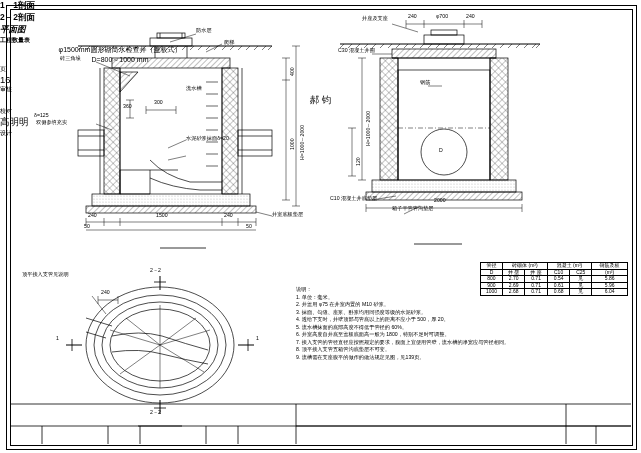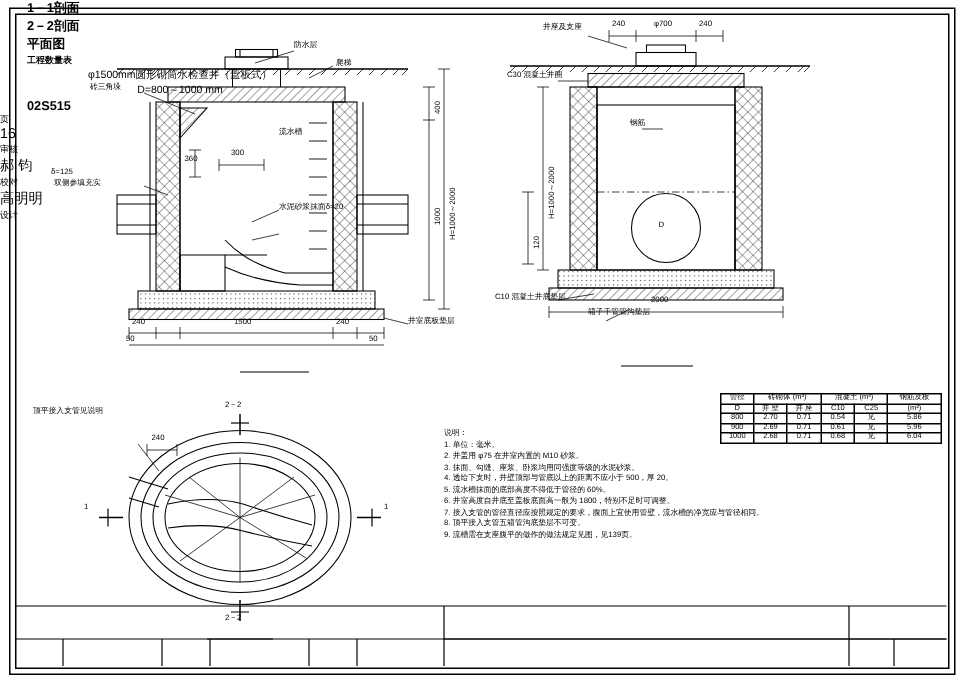--- a/index.html
+++ b/index.html
@@ -13,7 +13,7 @@
   .t7{font-size:7px;}
   .t8{font-size:8.5px;}
   .t9{font-size:9.5px;}
-  .bold{font-weight:bold;margin-left:18px;}
+  .bold{font-weight:bold;}
   .rot{transform-origin:0 0;}
   .notes{position:absolute;font-size:5.2px;line-height:1.45;white-space:nowrap;}
   table.qty{position:absolute;border-collapse:collapse;font-size:5px;}

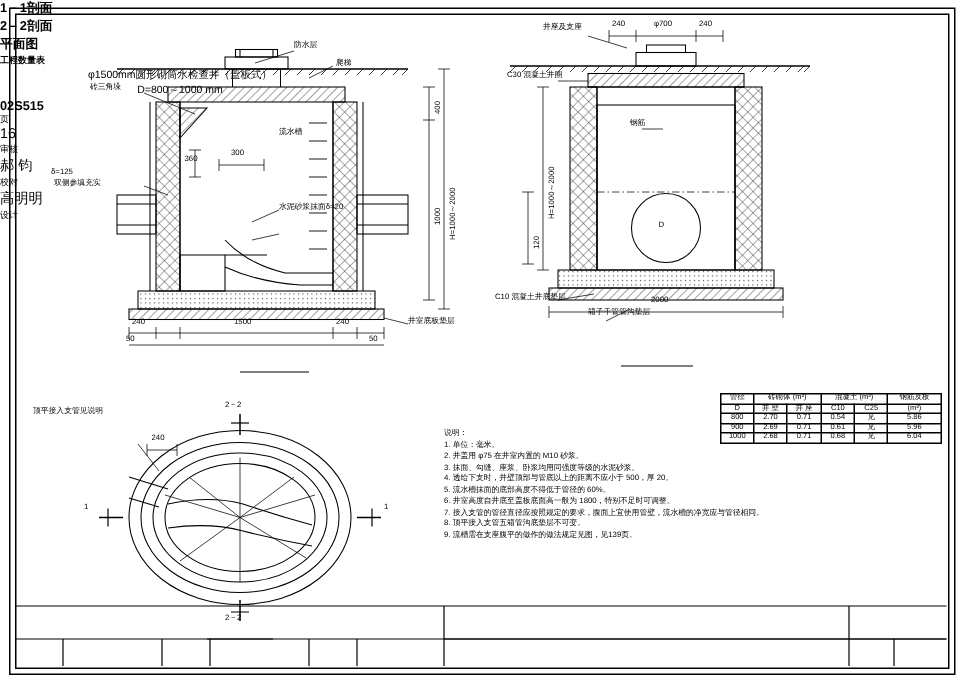--- a/index.html
+++ b/index.html
@@ -349,7 +349,7 @@
   <div class="t" style="left:56px;top:336px;">1</div>
   <div class="t" style="left:256px;top:336px;">1</div>
   <div class="t" style="left:101px;top:290px;">240</div>
-  <div class="t8 bold" style="left:140px;top:415px;">平面图</div>
+  <div class="t8 bold" style="left:140px;top:415px;font-style:italic;">平面图</div>
 
   <div class="notes" style="left:296px;top:286px;">
     <div>说明：</div>

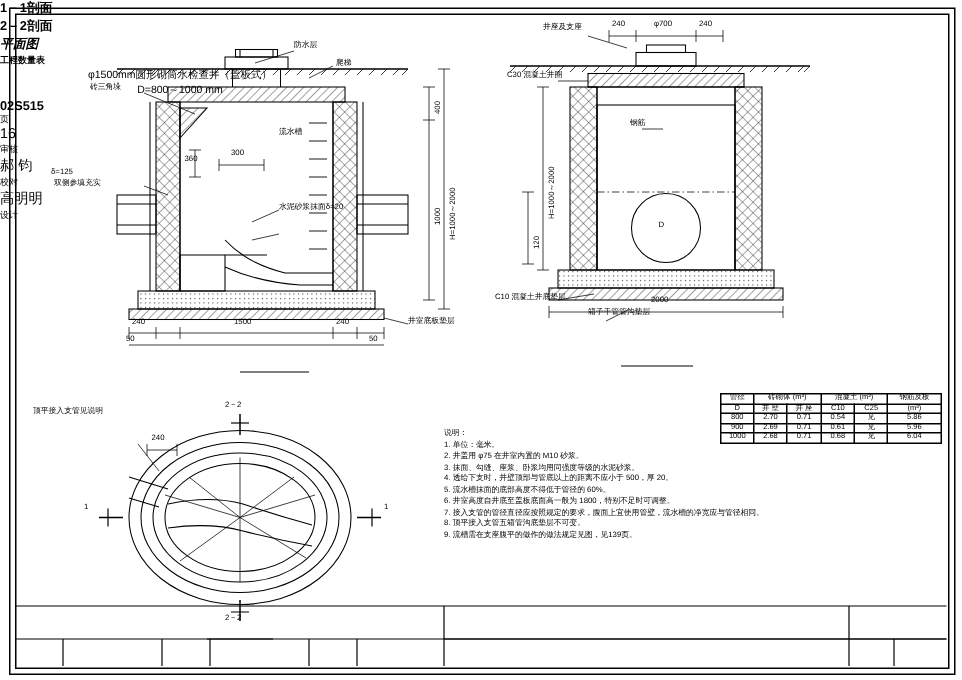--- a/index.html
+++ b/index.html
@@ -410,7 +410,6 @@
 
   <div class="t7" style="left:318px;top:407px;width:240px;text-align:center;">φ1500mm圆形砌筒水检查井（盖板式）</div>
   <div class="t7" style="left:318px;top:415px;width:240px;text-align:center;">D=800～1000 mm</div>
-  <div class="t8 bold" style="left:572px;top:409px;">02S515</div>
   <div class="t6" style="left:580px;top:431px;">页</div>
   <div class="t9" style="left:610px;top:429px;">16</div>
 

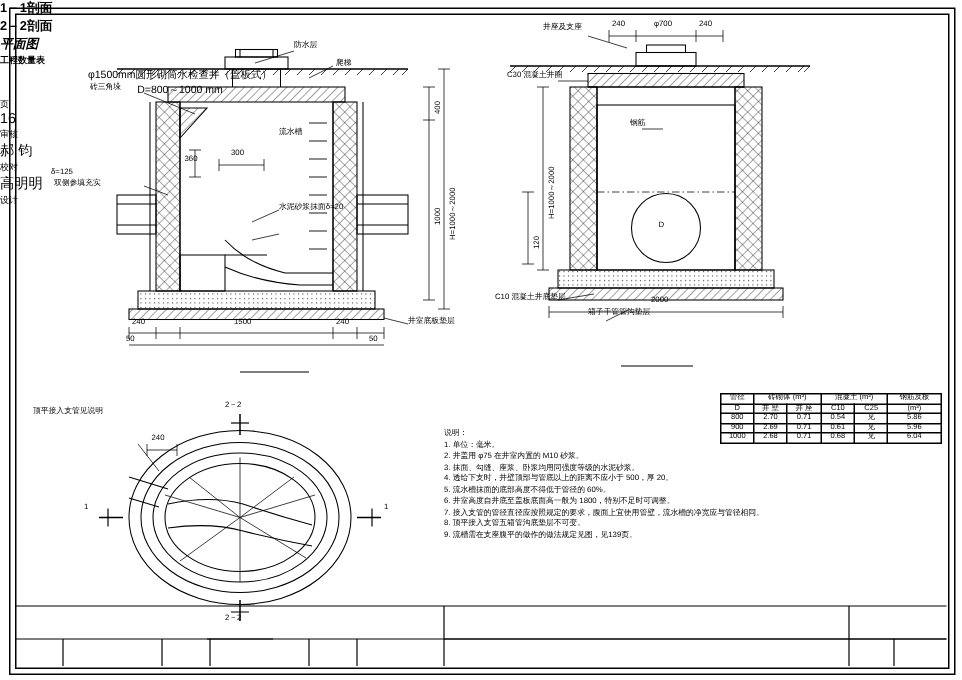--- a/index.html
+++ b/index.html
@@ -414,7 +414,7 @@
   <div class="t9" style="left:610px;top:429px;">16</div>
 
   <div class="t6" style="left:16px;top:431px;">审核</div>
-  <div class="t9" style="left:54px;top:428px;">郝 钧</div>
+  <div class="t9" style="left:54px;top:428px;text-align:center;">郝 钧</div>
   <div class="t6" style="left:114px;top:431px;">校对</div>
   <div class="t9" style="left:150px;top:428px;">高明明</div>
   <div class="t6" style="left:212px;top:431px;">设计</div>

